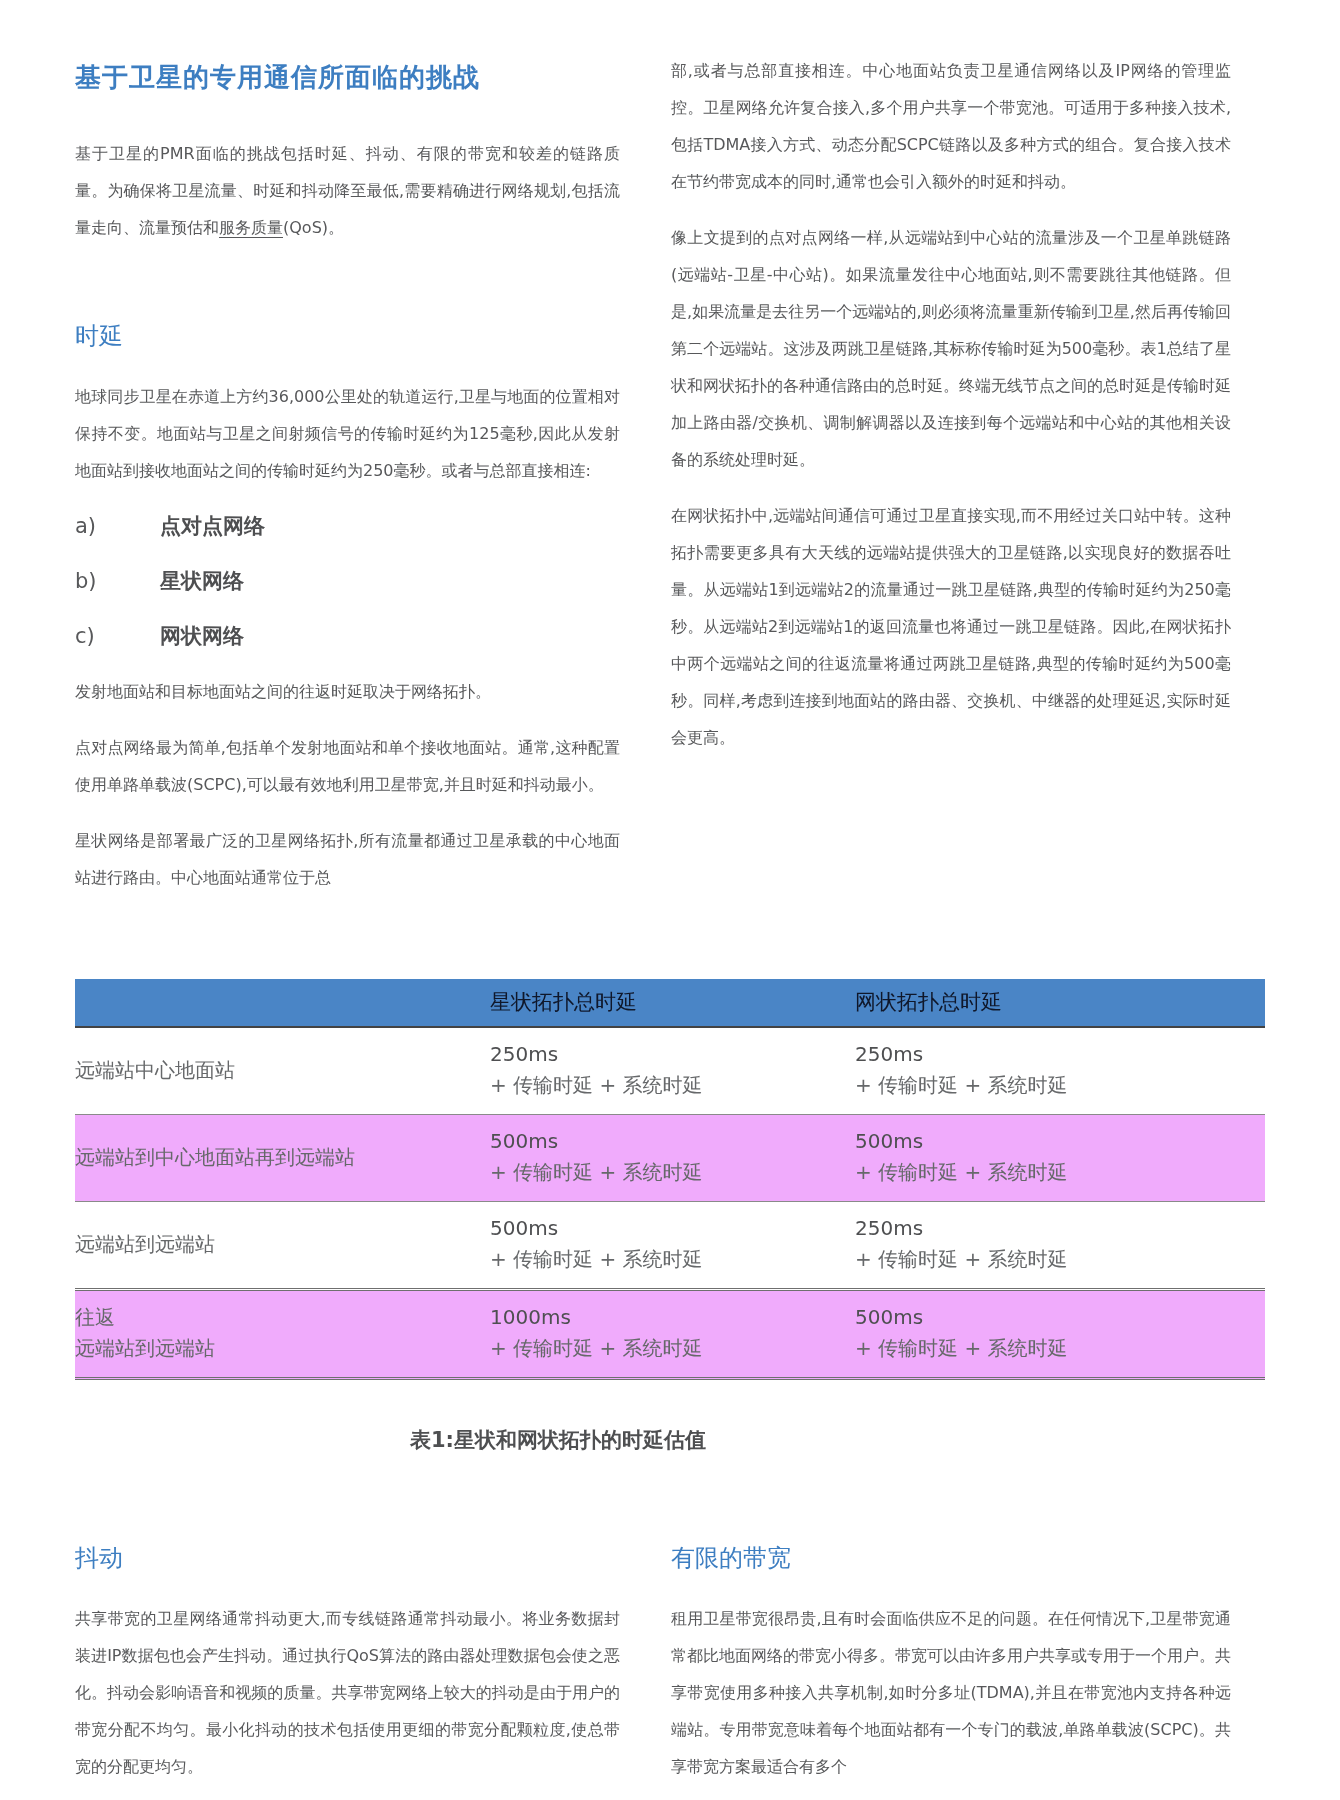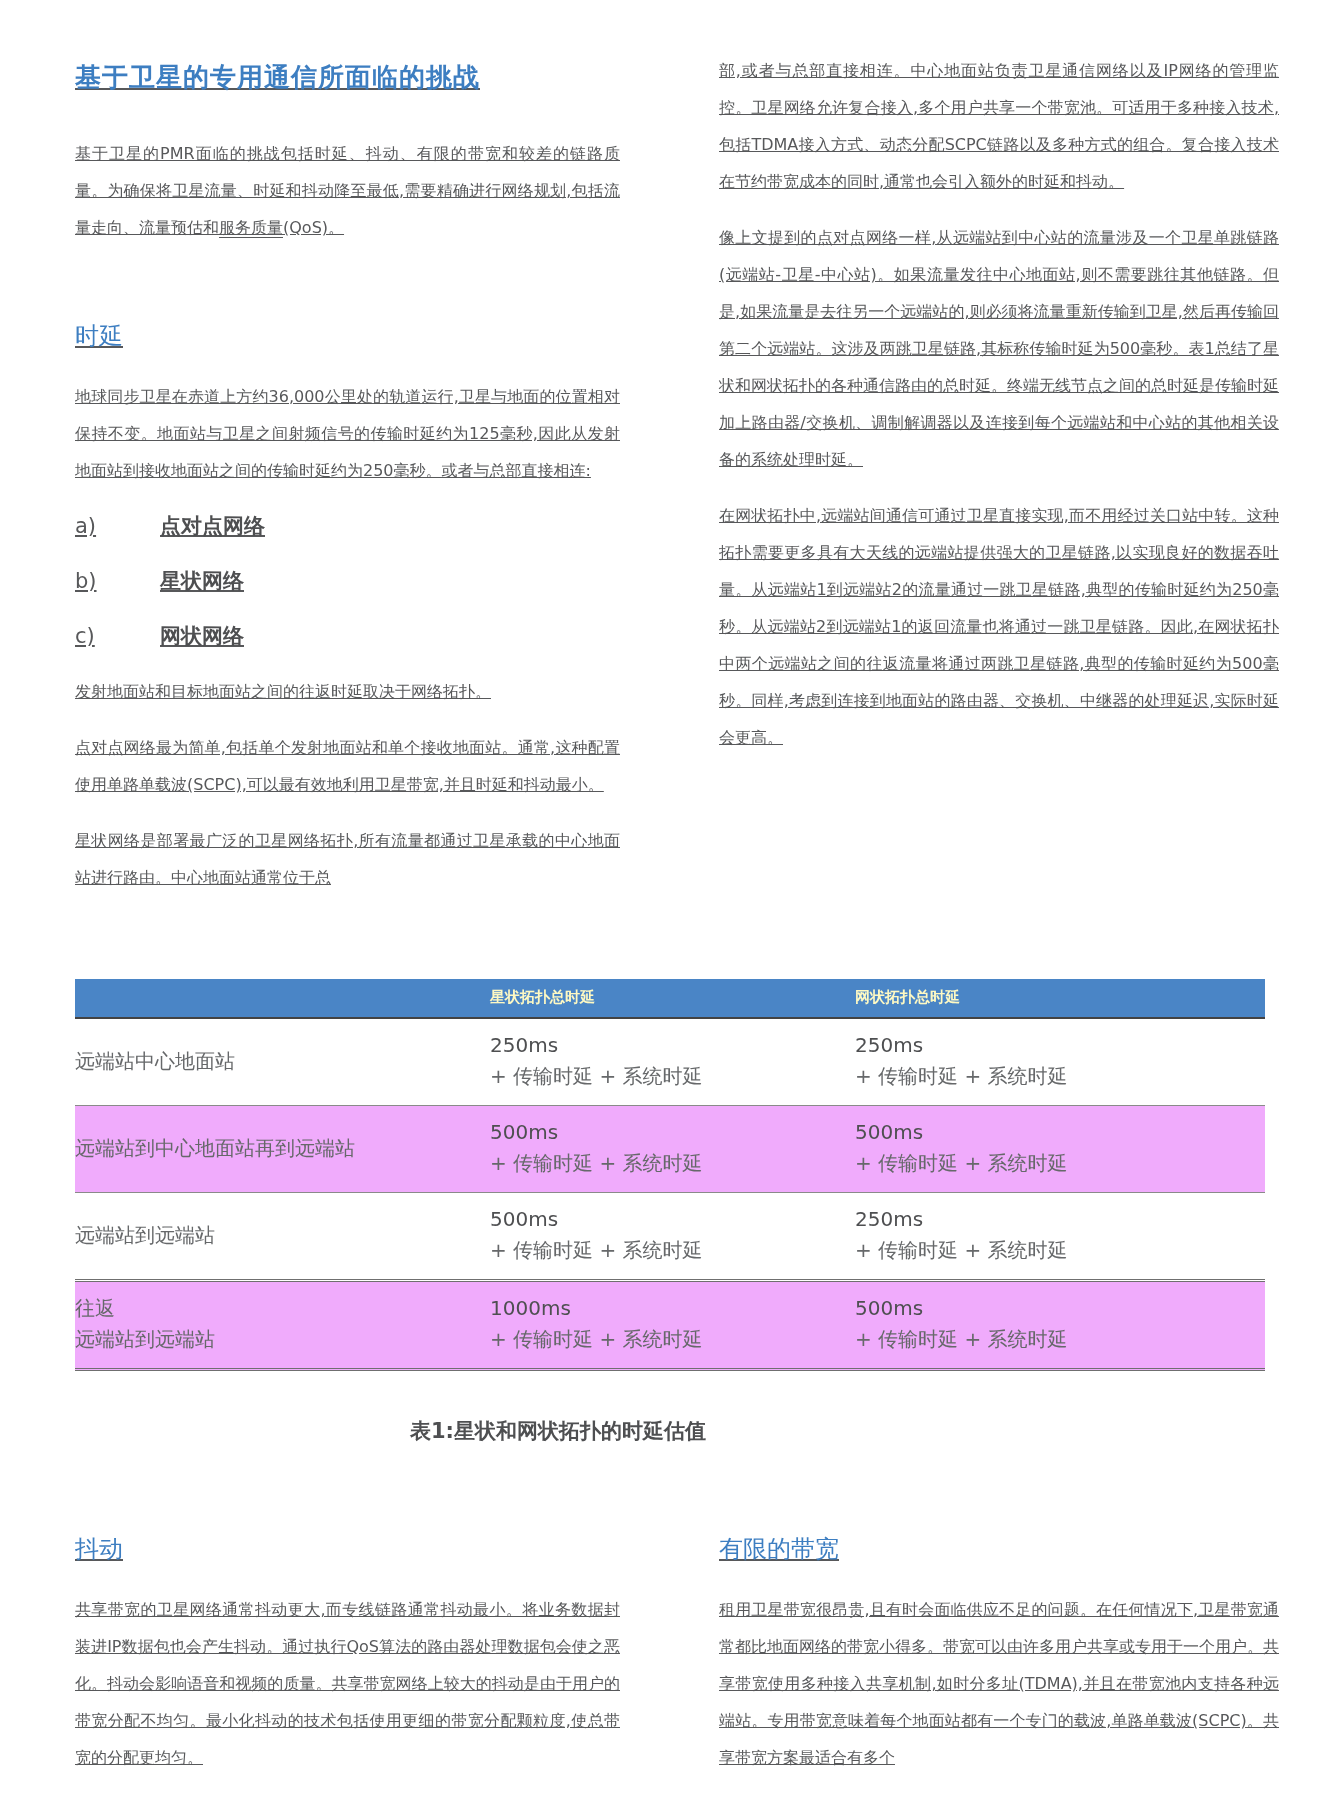--- a/index.html
+++ b/index.html
@@ -13,7 +13,7 @@
     font-family:"DejaVu Sans","Liberation Sans",sans-serif;
     color:#57585a;
   }
-  .top-cols,.bottom-cols{display:flex;gap:99px;text-decoration:underline;}
+  .top-cols,.bottom-cols{display:flex;gap:51px;}
   .col-left{width:545px;flex:0 0 545px;}
   .col-right{width:560px;flex:0 0 560px;}
 

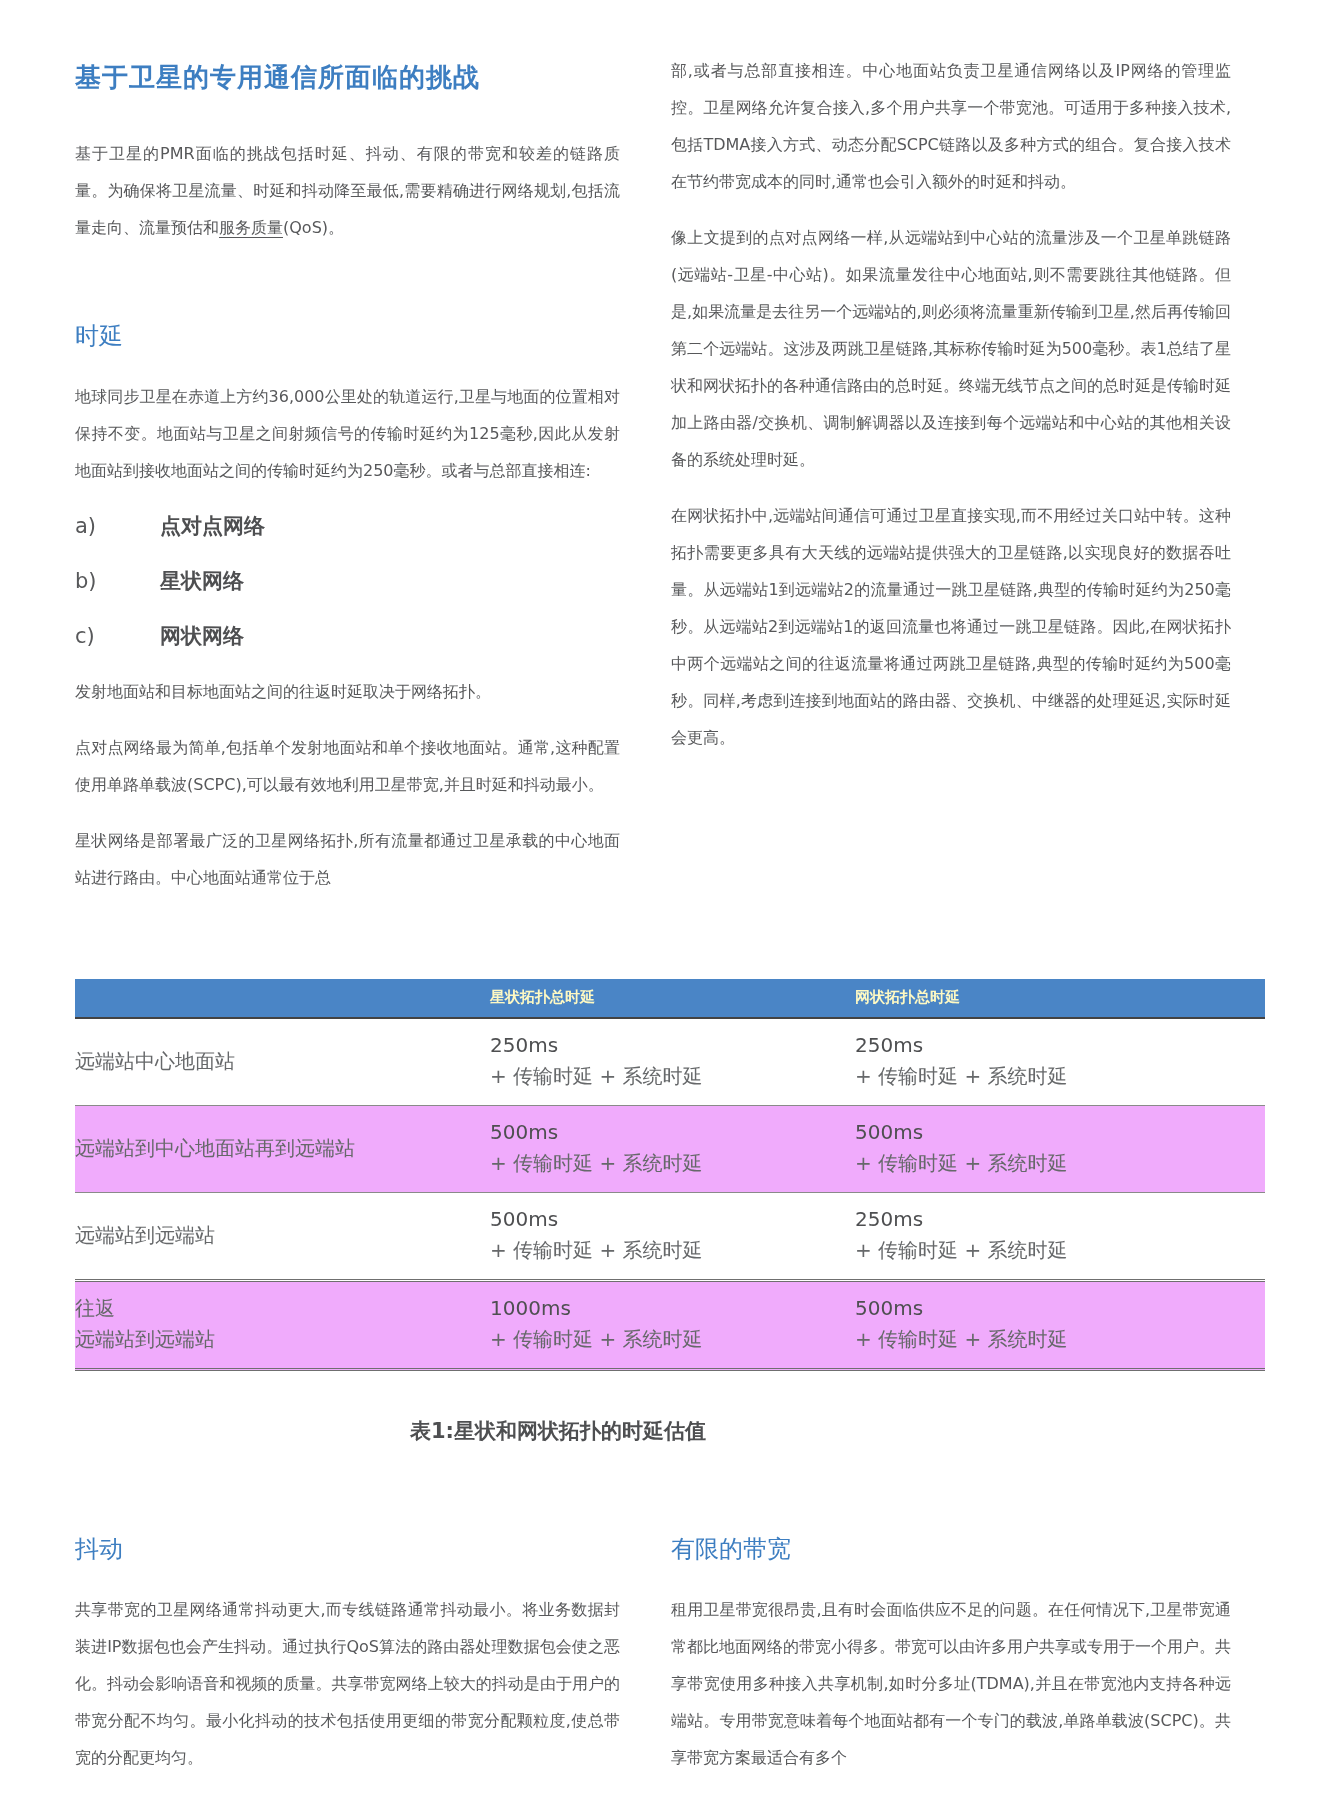--- a/index.html
+++ b/index.html
@@ -44,8 +44,8 @@
   table.delay-table col.c2{width:365px;}
   table.delay-table col.c3{width:410px;}
   table.delay-table thead th{
-    background:#4a85c6;color:#fef9c3;
-    font-size:15px;font-weight:bold;text-align:left;
+    background:#4a85c6;color:#0f172a;
+    font-size:21px;font-weight:normal;text-align:left;
     padding:9px 0 10px 0;
     border-bottom:2px solid #434343;
   }

